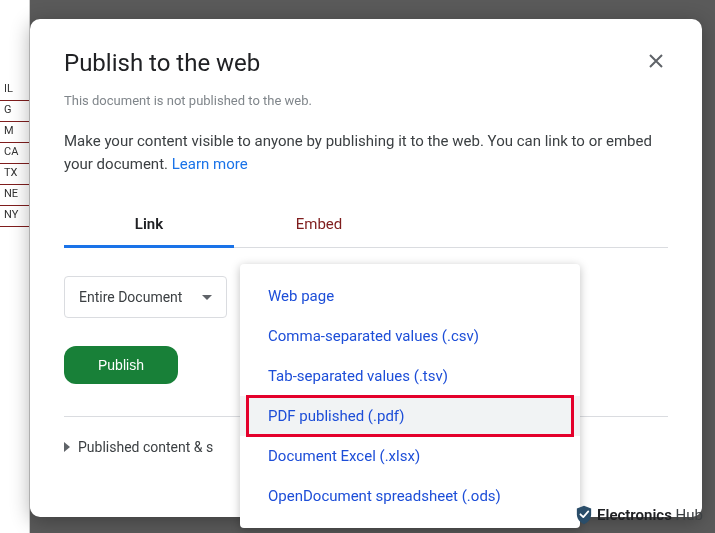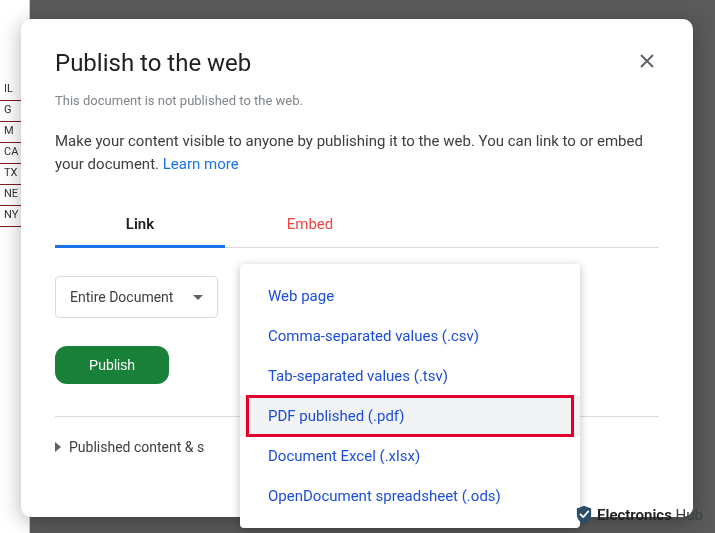--- a/index.html
+++ b/index.html
@@ -28,7 +28,7 @@
     }
     .dialog {
       position: absolute;
-      left: 21px;
+      left: 30px;
       top: 19px;
       width: 672px;
       height: 498px;

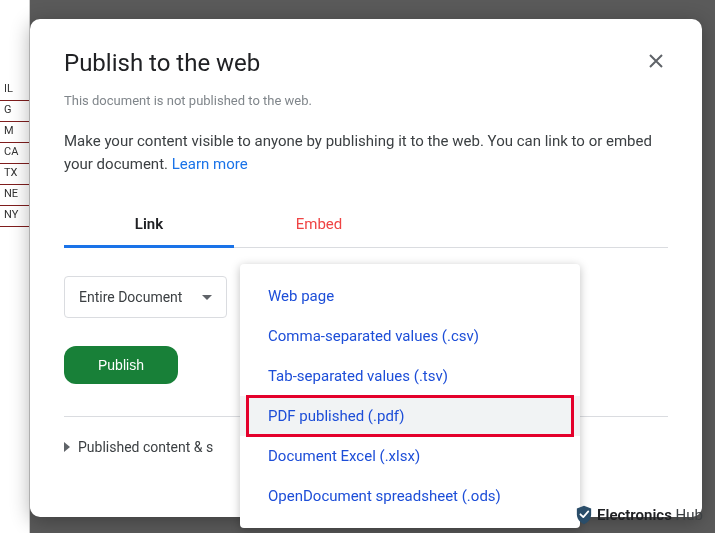--- a/index.html
+++ b/index.html
@@ -83,7 +83,7 @@
       padding: 12px 0;
       font-size: 15px;
       cursor: pointer;
-      color: #ef4444;
+      color: #7f1d1d;
     }
     .tab.active {
       color: #202124;

